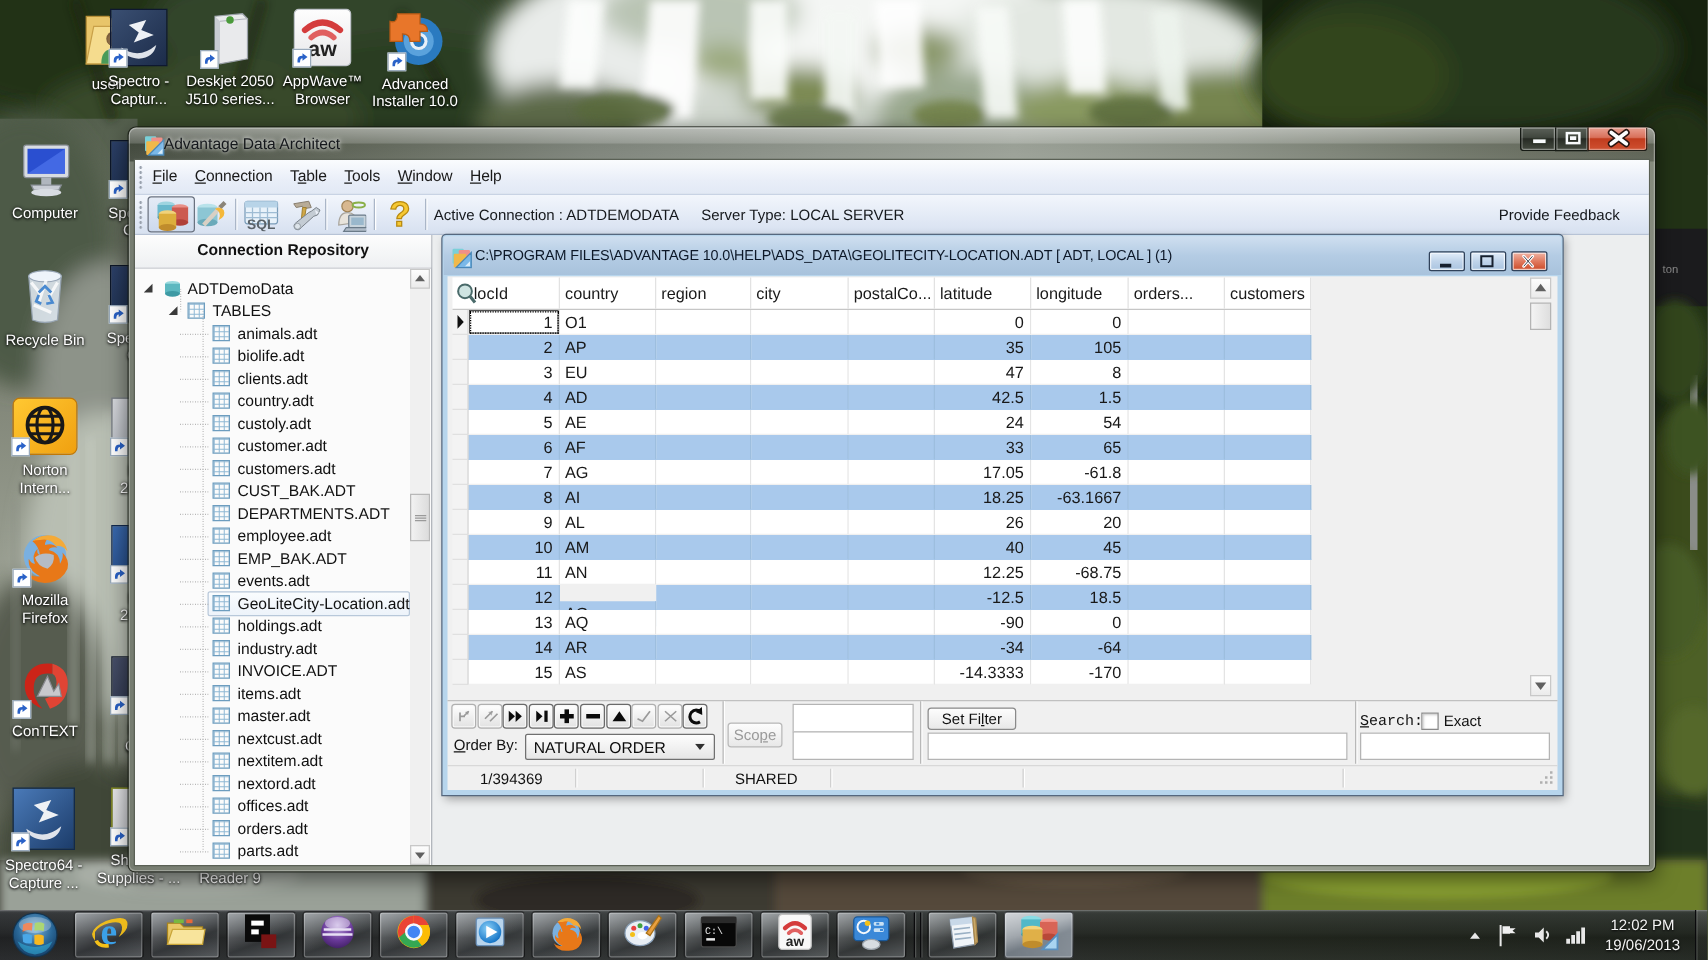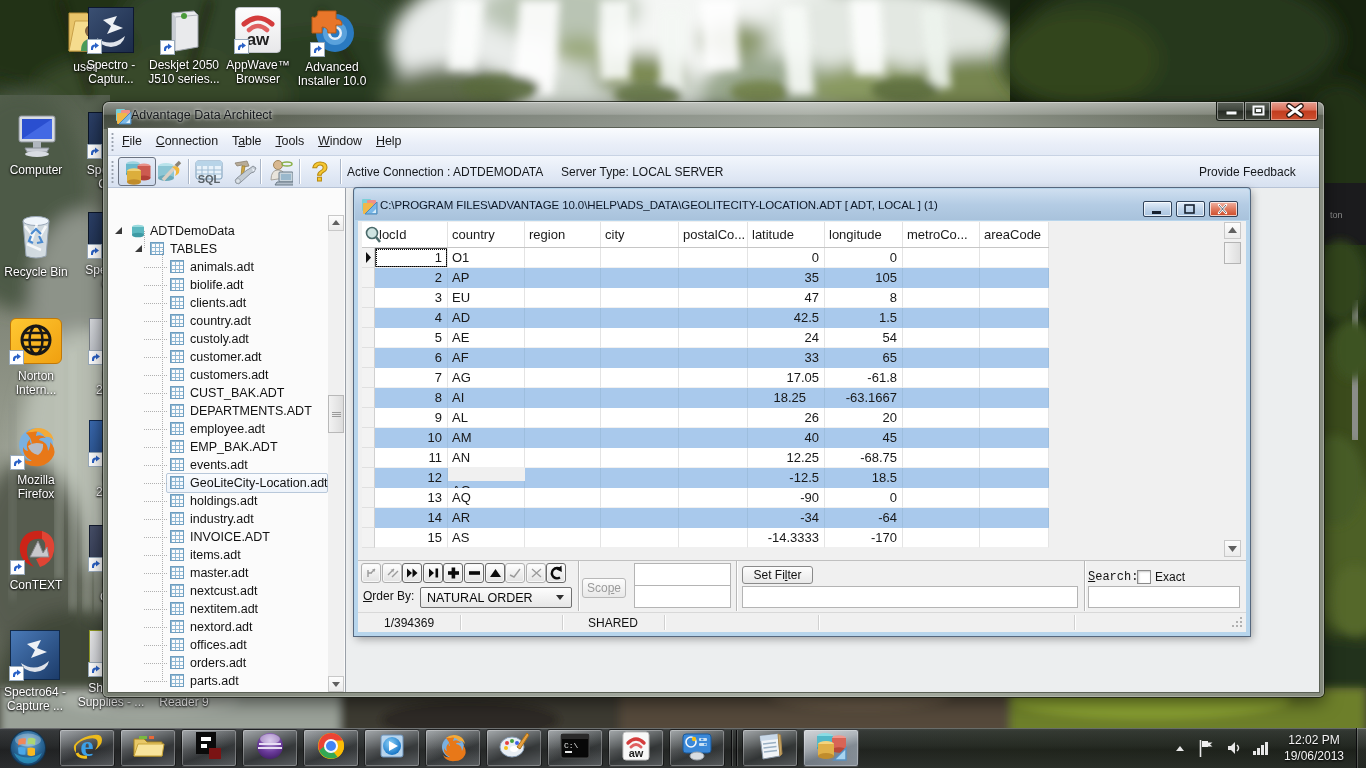--- a/index.html
+++ b/index.html
@@ -511,6 +511,7 @@
       <div style="padding-left:7px;"><span class="mitem"><u>F</u>ile</span><span class="mitem"><u>C</u>onnection</span><span class="mitem">T<u>a</u>ble</span><span class="mitem"><u>T</u>ools</span><span class="mitem"><u>W</u>indow</span><span class="mitem"><u>H</u>elp</span></div>
     </div>
     <div id="treepanel">
+        <div id="treehdr">Connection Repository</div>
 <div class="abs" style="left:36px;top:43px;width:1px;height:18px;background-image:linear-gradient(#b0b0b0 1px,transparent 1px);background-size:1px 2px;"></div>
 <div class="abs" style="left:54px;top:61px;width:1px;height:432px;background-image:linear-gradient(#b0b0b0 1px,transparent 1px);background-size:1px 2px;"></div>
 <div class="titem" style="left:6px;top:34px;">

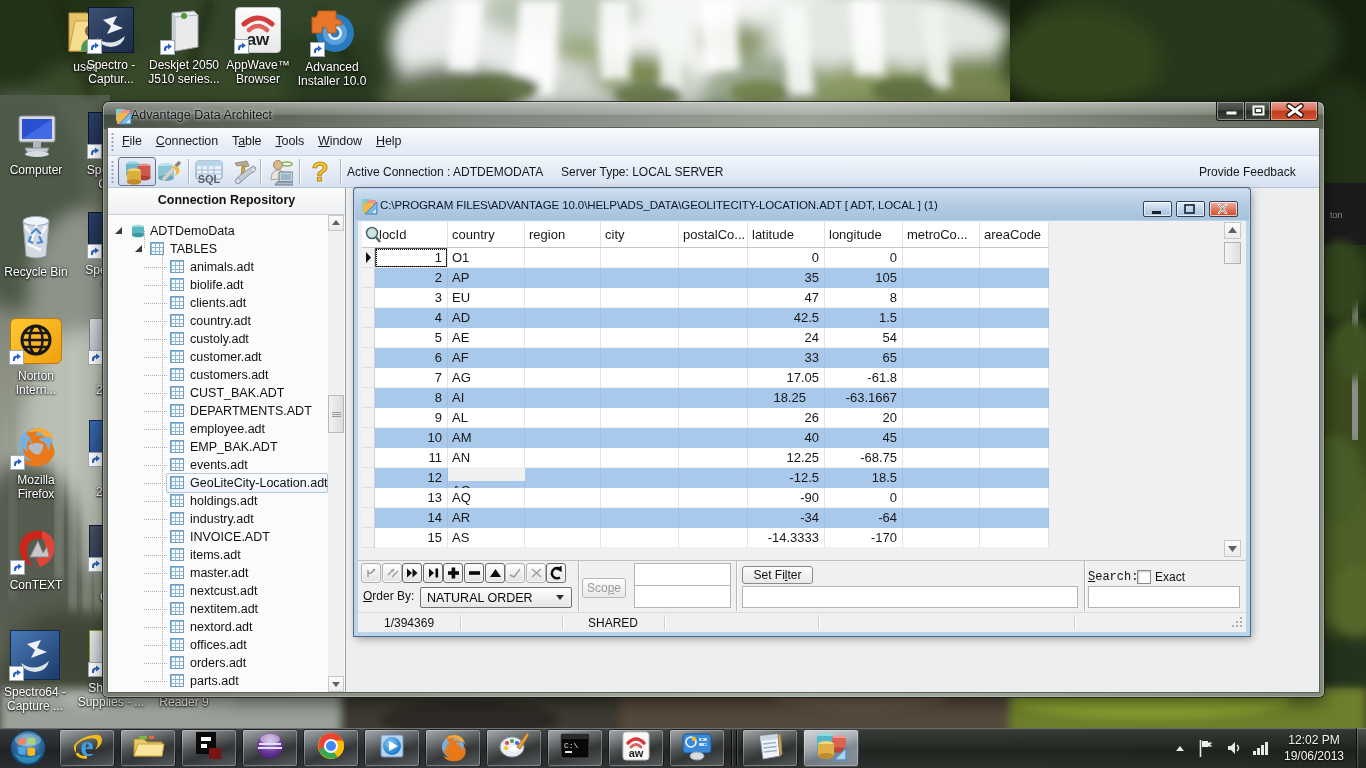--- a/index.html
+++ b/index.html
@@ -700,7 +700,7 @@
           <div class="gh" style="left:317px;width:69px;">postalCo...</div>
           <div class="gh" style="left:386px;width:77px;">latitude</div>
           <div class="gh" style="left:463px;width:78px;">longitude</div>
-          <div class="gh" style="left:541px;width:77px;">metroCo...</div>
+          <div class="gh" style="left:541px;width:77px;">orders...</div>
           <div class="gh" style="left:618px;width:69px;">areaCode</div>
         </div>
 <div class="grow wrow" style="left:8px;top:60px;width:687px;">

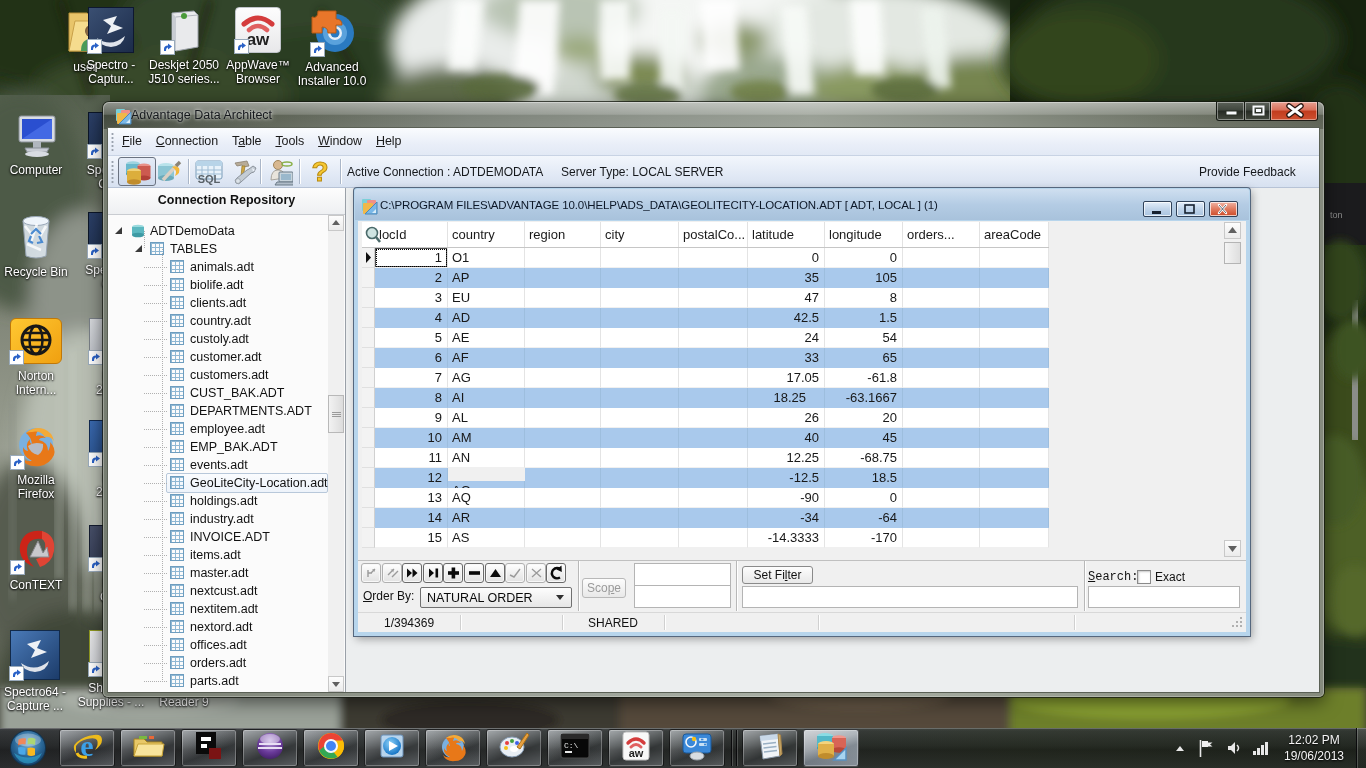--- a/index.html
+++ b/index.html
@@ -701,7 +701,7 @@
           <div class="gh" style="left:386px;width:77px;">latitude</div>
           <div class="gh" style="left:463px;width:78px;">longitude</div>
           <div class="gh" style="left:541px;width:77px;">orders...</div>
-          <div class="gh" style="left:618px;width:69px;">areaCode</div>
+          <div class="gh" style="left:618px;width:69px;">customers</div>
         </div>
 <div class="grow wrow" style="left:8px;top:60px;width:687px;">
           <div class="gc gsel" style="left:0;width:13px;"><svg width="12" height="19">

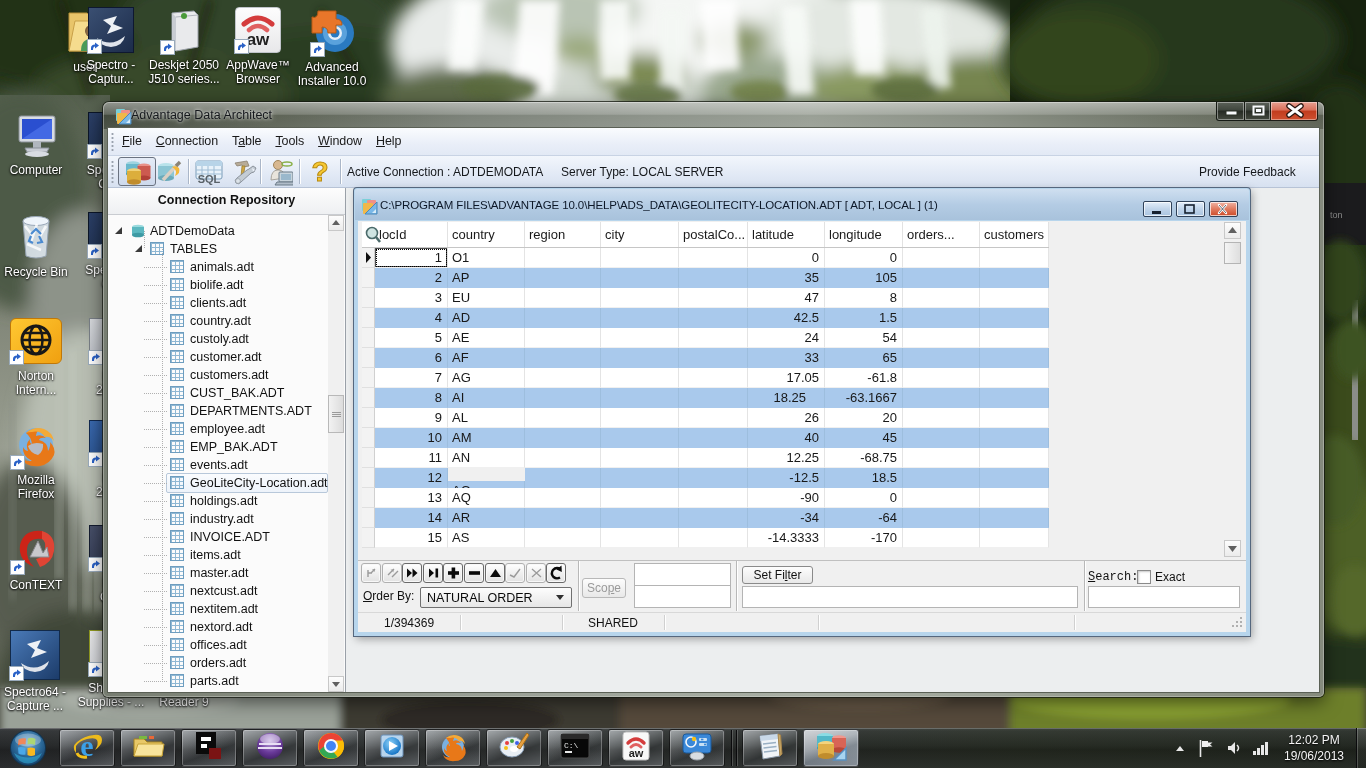--- a/index.html
+++ b/index.html
@@ -796,7 +796,7 @@
           <div class="gc " style="left:163px;width:76px;padding-left:4px;"></div>
           <div class="gc " style="left:239px;width:78px;padding-left:4px;"></div>
           <div class="gc " style="left:317px;width:69px;padding-left:4px;"></div>
-          <div class="gc num" style="left:386px;width:77px;padding-right:18px;">18.25</div>
+          <div class="gc num" style="left:386px;width:77px;padding-right:5px;">18.25</div>
           <div class="gc num" style="left:463px;width:78px;padding-right:5px;">-63.1667</div>
           <div class="gc " style="left:541px;width:77px;padding-left:4px;"></div>
           <div class="gc " style="left:618px;width:69px;padding-left:4px;"></div>

